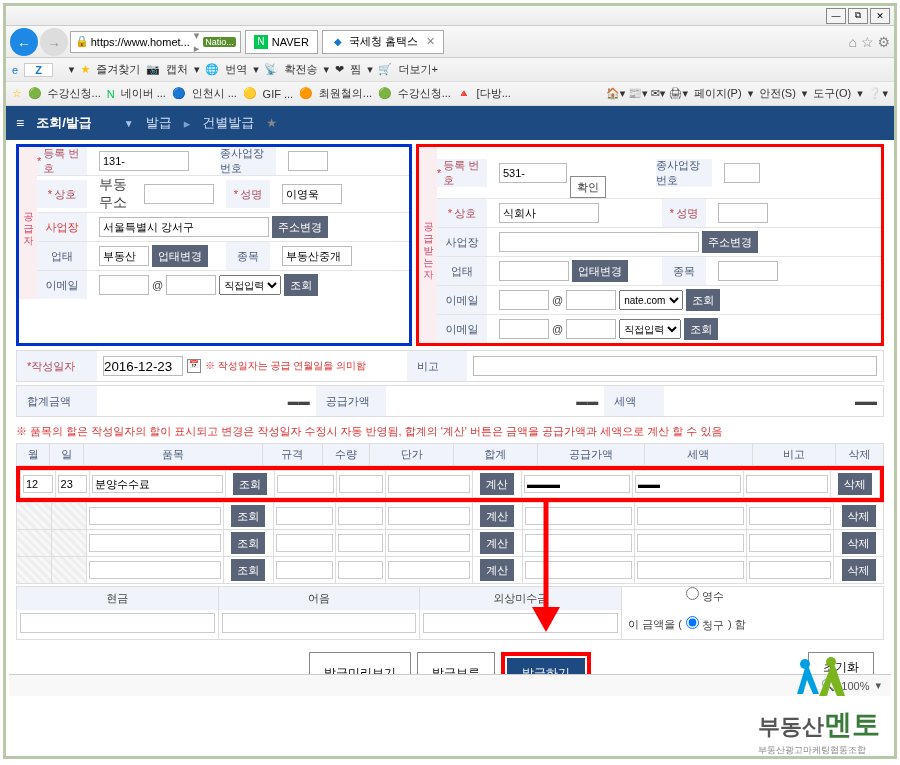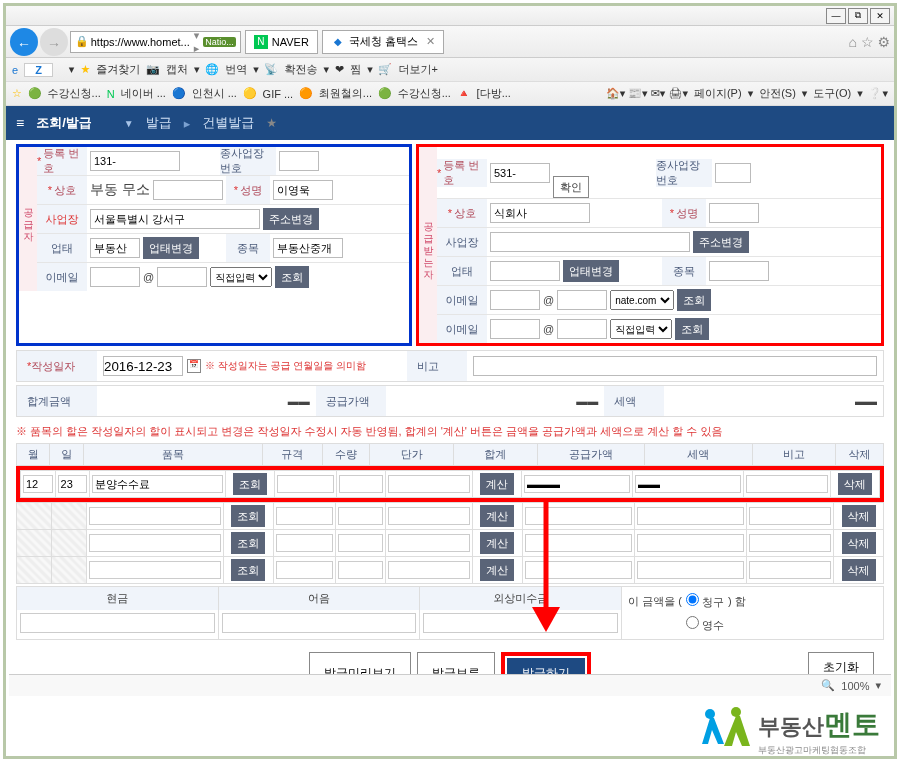--- a/index.html
+++ b/index.html
@@ -50,7 +50,7 @@
 .plabel { flex: 0 0 50px; background: #f0f4fa; color: #4a5a7a; font-size: 11px; display: flex; align-items: center; justify-content: center; height: 28px; }
 .plabel.req { color: #b04a5a; }
 .plabel .dot { color: #d33; margin-right: 2px; }
-.pval { flex: 1; display: flex; align-items: center; gap: 3px; padding: 0 3px; }
+.pval { flex: 1; display: flex; align-items: center; gap: 3px; padding: 0 12px; }
 .pval input { height: 20px; border: 1px solid #bbb; font-size: 11px; padding: 0 3px; }
 .sbtn { background: #5a6478; color: #fff; border: none; height: 22px; padding: 0 8px; font-size: 11px; cursor: pointer; }
 .sbtn.small { padding: 0 6px; }

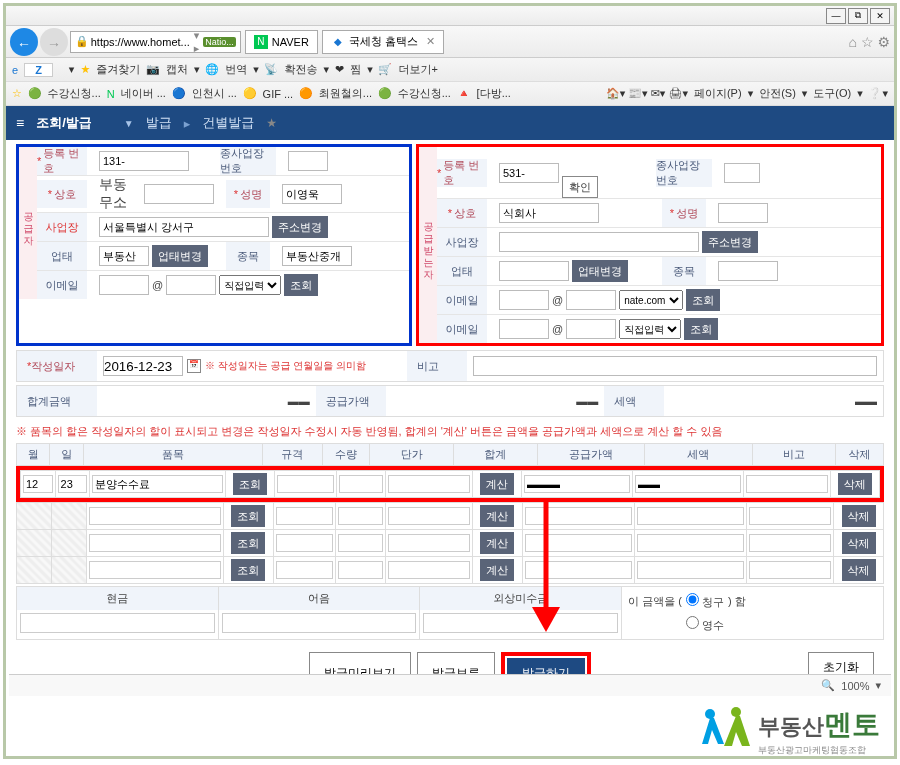--- a/index.html
+++ b/index.html
@@ -290,7 +290,7 @@
 번호</span>
                 </div>
               <div class="pval">
-                  <input style="width: 60px;" value="531-">
+                  <input style="width: 68px;" value="531-">
                   <button class="sbtn small" style="background:#fff;color:#333;border:1px solid #888;margin-top:29px;">확인</button>
                 </div>
               <div class="plabel" style="flex:0 0 56px;">종사업장

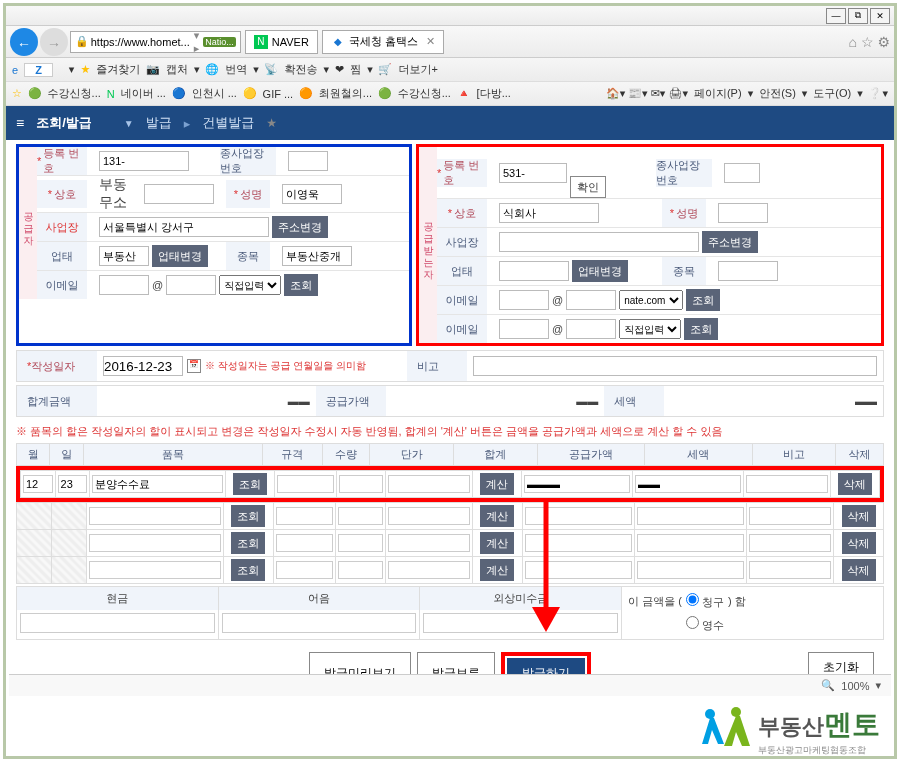--- a/index.html
+++ b/index.html
@@ -490,14 +490,14 @@
           <div class="pcv"><input style=""></div>
         </div>
       <div class="pc" style="flex:1.3;">
+        <div class="radio-box" style="padding-top:0;">
+          <span style="visibility:hidden;">이 금액을 (</span>
+          <label><input type="radio" name="pr" style=""> <span>영수</span></label>
+        </div>
         <div class="radio-box">
           <span>이 금액을 (</span>
           <label><input type="radio" name="pr" checked="" style=""> <span>청구</span></label>
           <span>) 함</span>
-        </div>
-        <div class="radio-box" style="padding-top:0;">
-          <span style="visibility:hidden;">이 금액을 (</span>
-          <label><input type="radio" name="pr" style=""> <span>영수</span></label>
         </div>
       </div>
     </div>

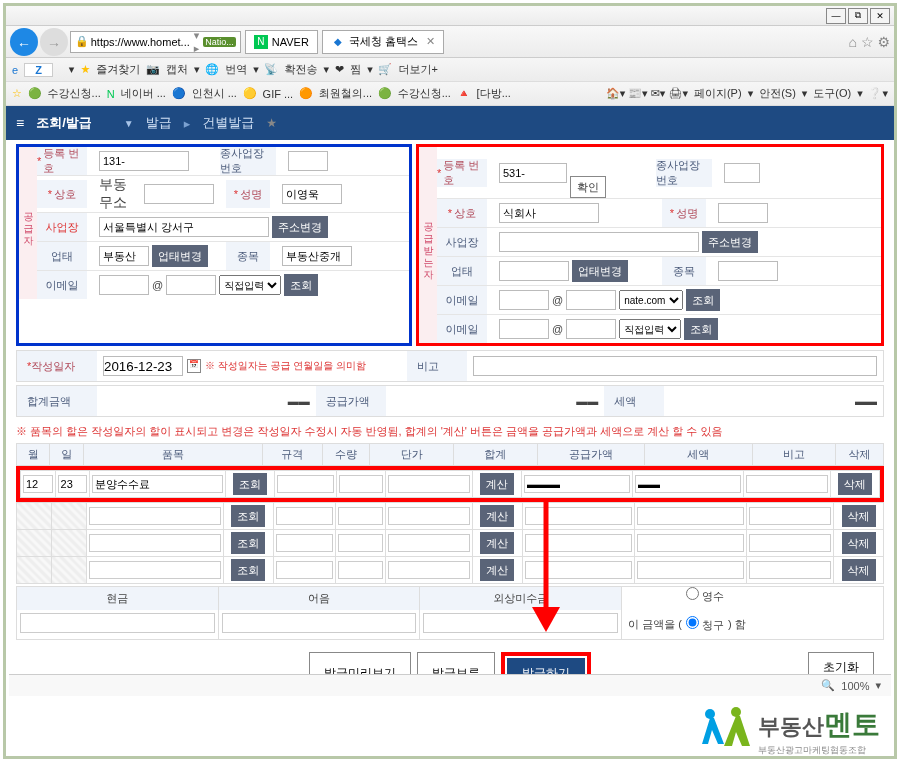--- a/index.html
+++ b/index.html
@@ -106,7 +106,7 @@
 .statusbar { position: absolute; bottom: 60px; left: 3px; right: 3px; height: 22px; border-top: 1px solid #ccc; display: flex; justify-content: flex-end; align-items: center; padding: 0 10px; font-size: 11px; gap: 6px; color: #555; background: #f8f8f8; }
 
 
-.footer-logo { position: absolute; bottom: 8px; right: 20px; display: flex; align-items: flex-start; gap: 6px; }
+.footer-logo { position: absolute; bottom: 8px; right: 20px; display: flex; align-items: center; gap: 6px; flex-direction: column; }
 .footer-logo .txt1 { font-size: 22px; color: #555; font-weight: bold; }
 .footer-logo .txt2 { font-size: 28px; color: #3a7a3a; font-weight: bold; }
 .footer-logo .txt3 { font-size: 9px; color: #888; display: block; }

